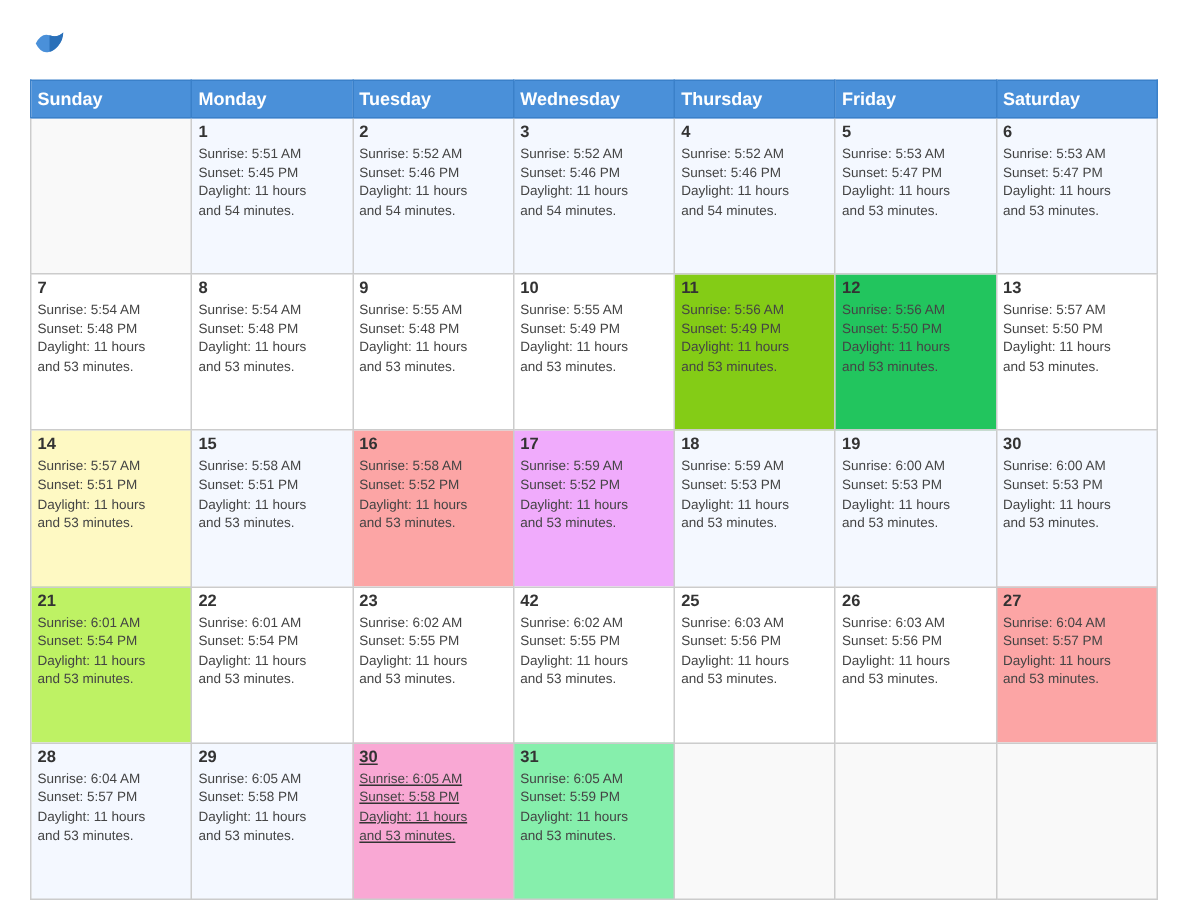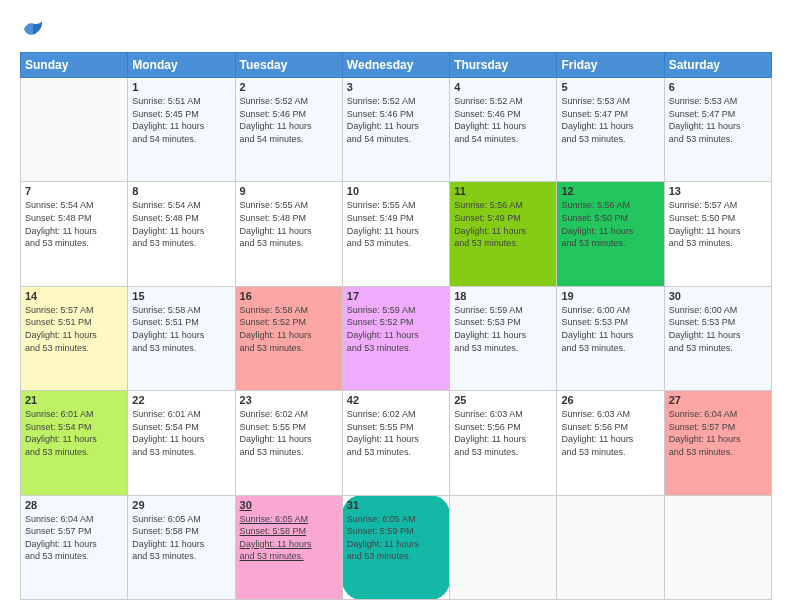--- a/index.html
+++ b/index.html
@@ -354,7 +354,7 @@
 Daylight: 11 hours
 and 53 minutes.</div>
           </td>
-          <td style="background: #14b8a6; border-radius: 20px;">
+          <td style="background: #86efac;">
             <span class="day-num">31</span>
             <div class="day-info" style="white-space: pre-line;">Sunrise: 6:05 AM
 Sunset: 5:59 PM

